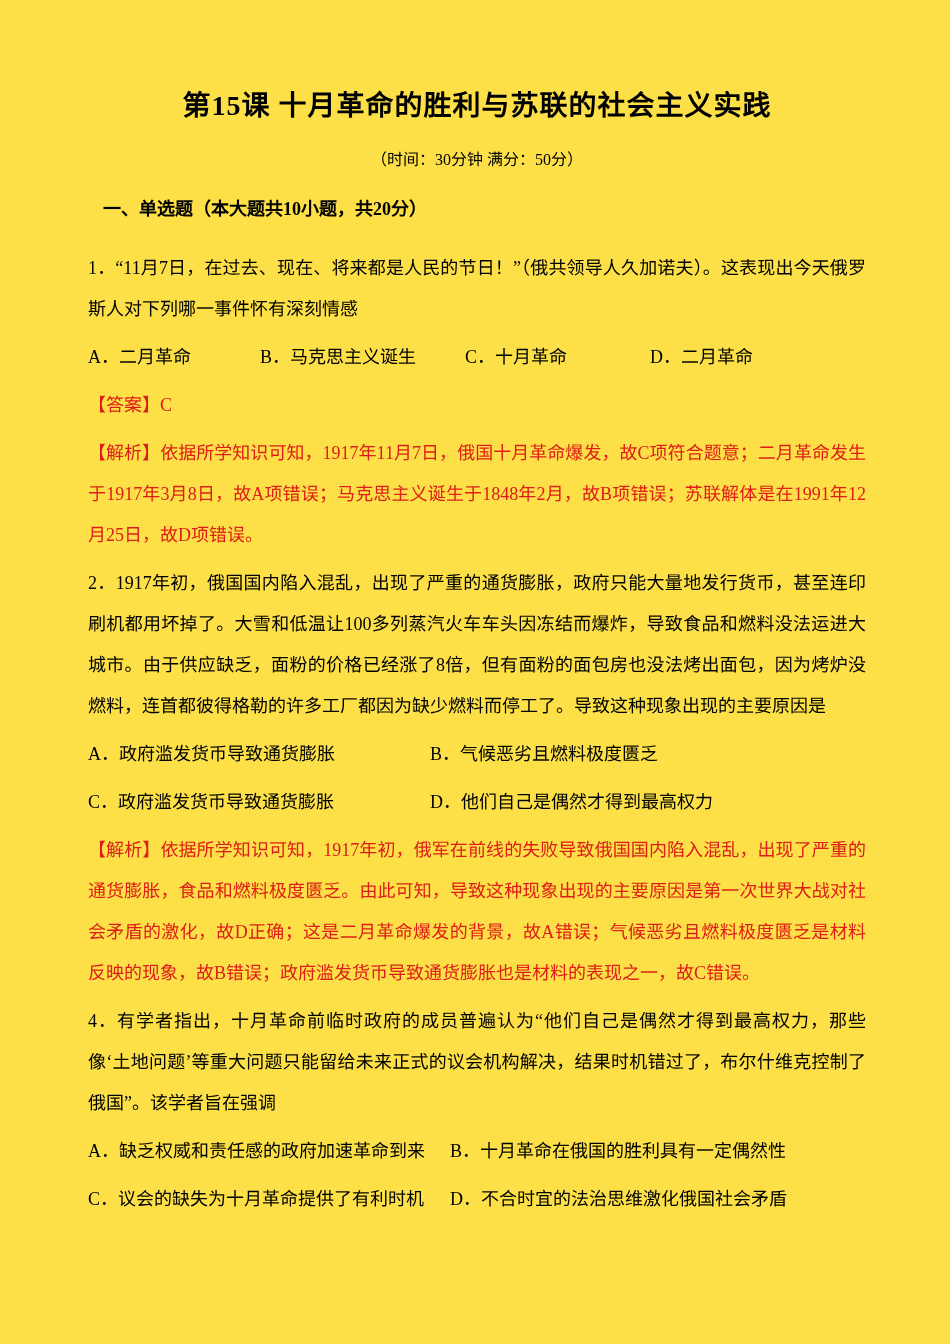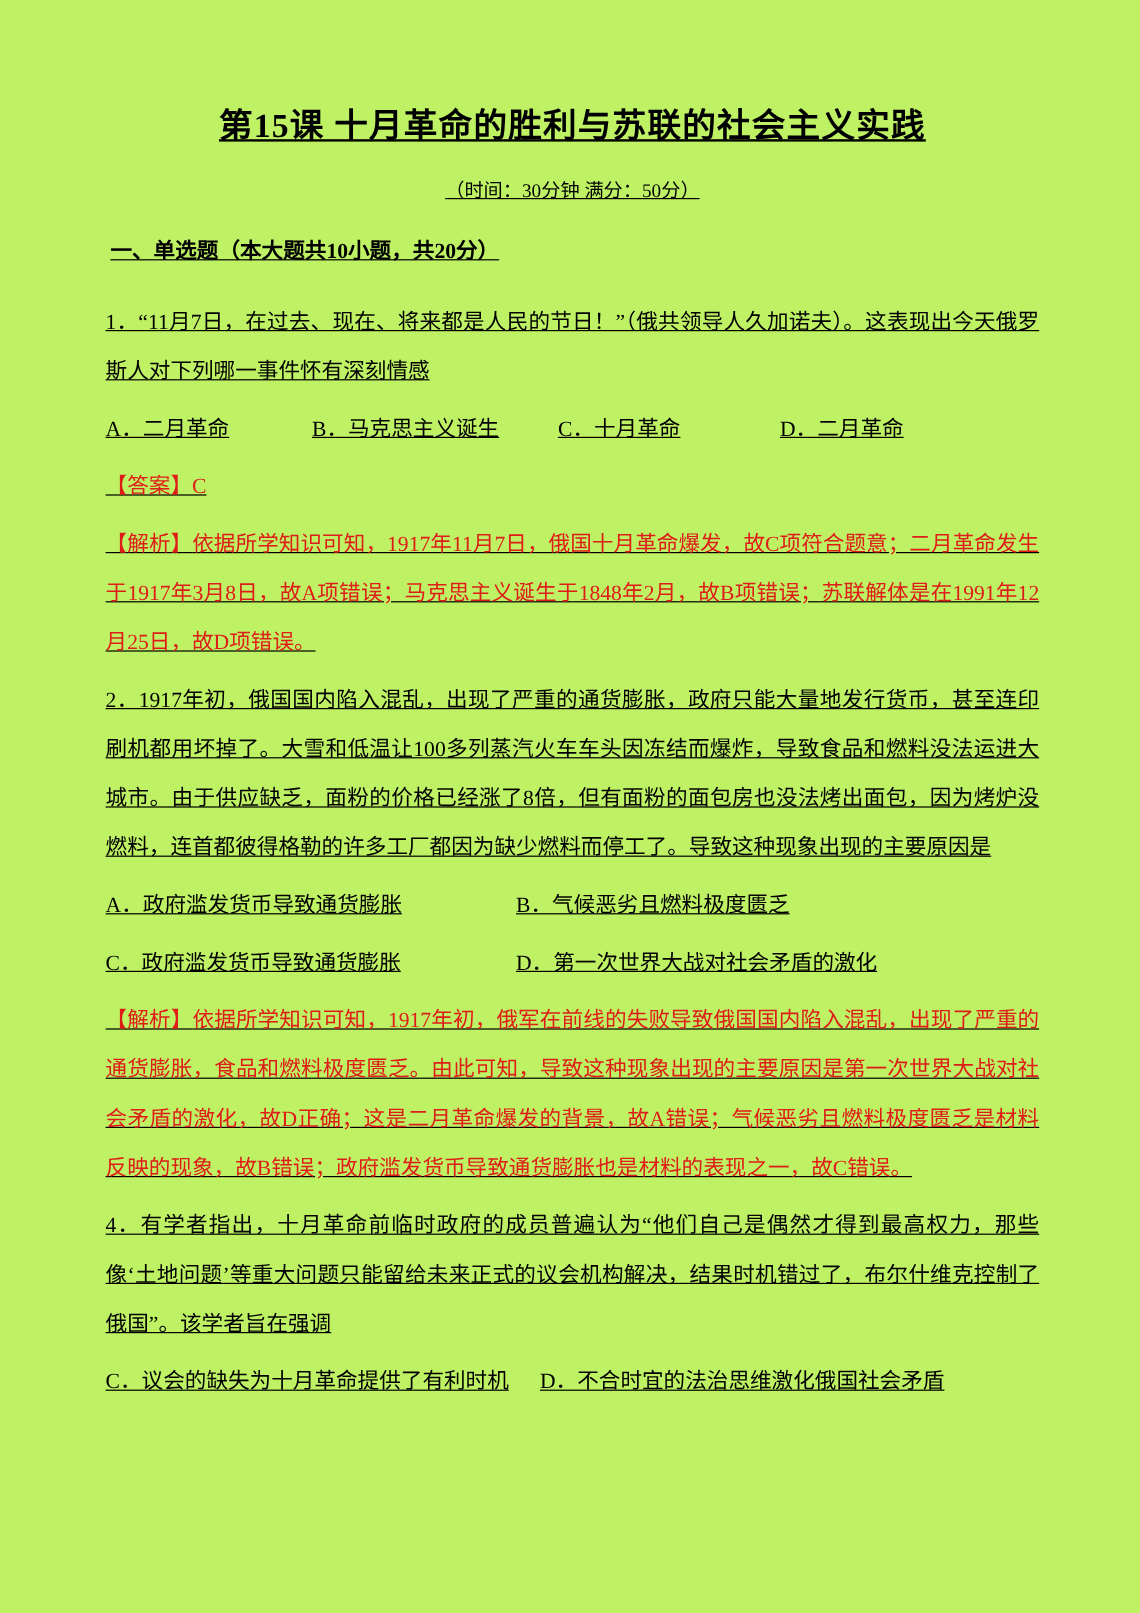--- a/index.html
+++ b/index.html
@@ -56,7 +56,7 @@
 </head>
 <body>
 
-<div class="page" style="background: #bef264; text-decoration: underline;">
+<div class="page" style="background: #fde047;">
 
   <h1 class="doc-title">第15课 十月革命的胜利与苏联的社会主义实践</h1>
 

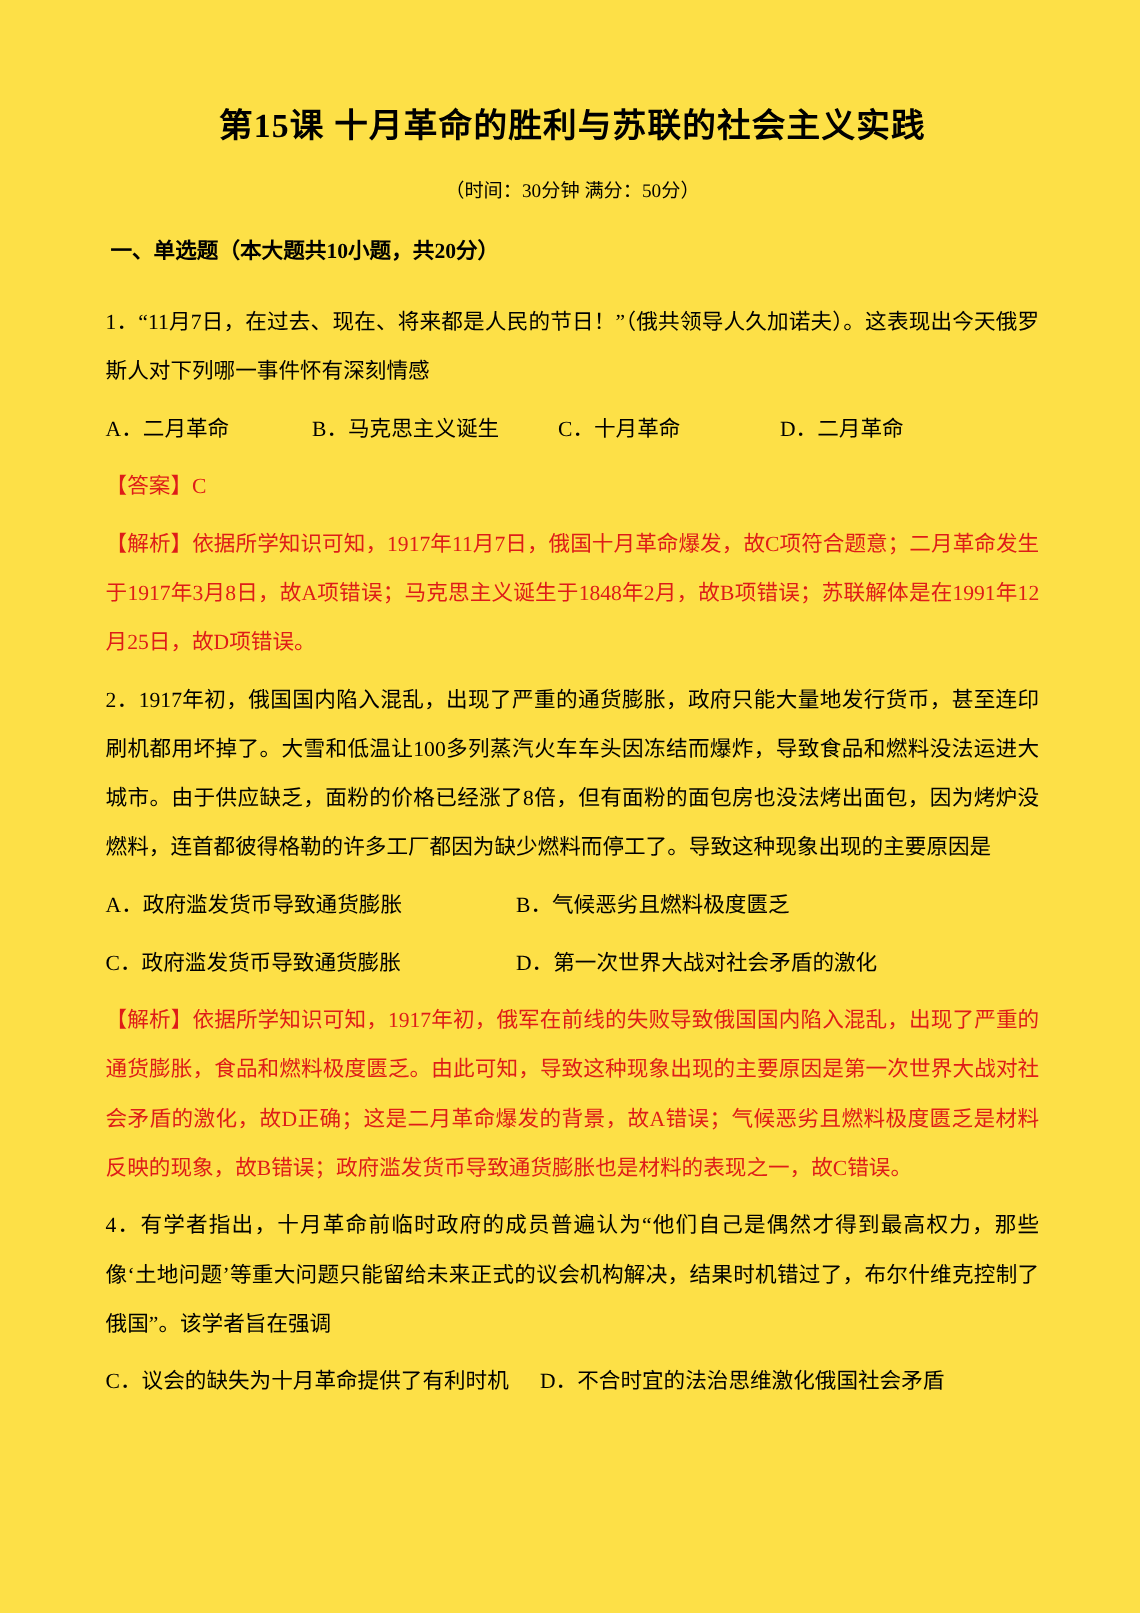--- a/index.html
+++ b/index.html
@@ -31,7 +31,7 @@
     font-size: 18px;
     line-height: 26px;
     font-weight: bold;
-    margin: 0 0 26px 4px;
+    margin: 0 0 26px 15px;
   }
   .para {
     font-size: 18px;

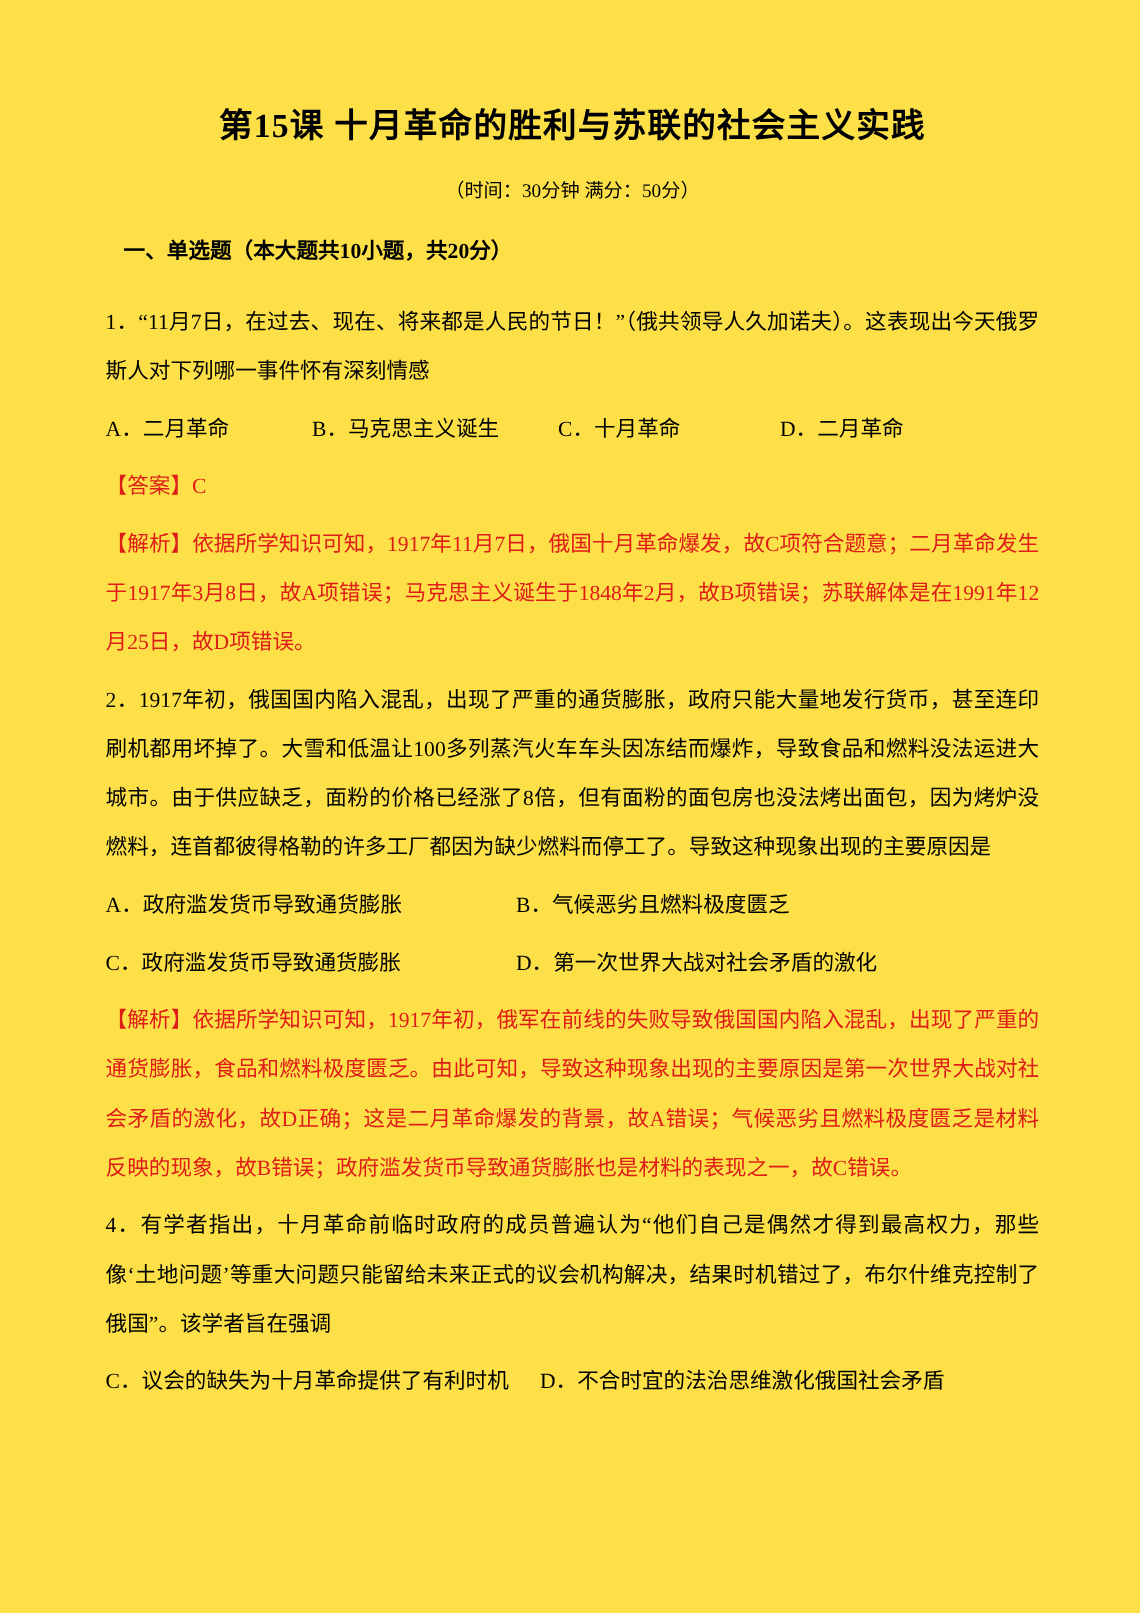--- a/index.html
+++ b/index.html
@@ -84,7 +84,7 @@
     </div>
     <div class="opt-row row2-q2">
       <span class="opt">C．政府滥发货币导致通货膨胀</span>
-      <span class="opt">D．第一次世界大战对社会矛盾的激化</span>
+      <span class="opt">D．他们自己是偶然才得到最高权力</span>
     </div>
     <p class="para red" style="color: rgb(222, 28, 24);"><span>【解析】</span><span>依据所学知识可知，1917年初，俄军在前线的失败导致俄国国内陷入混乱，出现了严重的通货膨胀，食品和燃料极度匮乏。由此可知，导致这种现象出现的主要原因是第一次世界大战对社会矛盾的激化，故D正确；这是二月革命爆发的背景，故A错误；气候恶劣且燃料极度匮乏是材料反映的现象，故B错误；政府滥发货币导致通货膨胀也是材料的表现之一，故C错误。</span></p>
   </section>

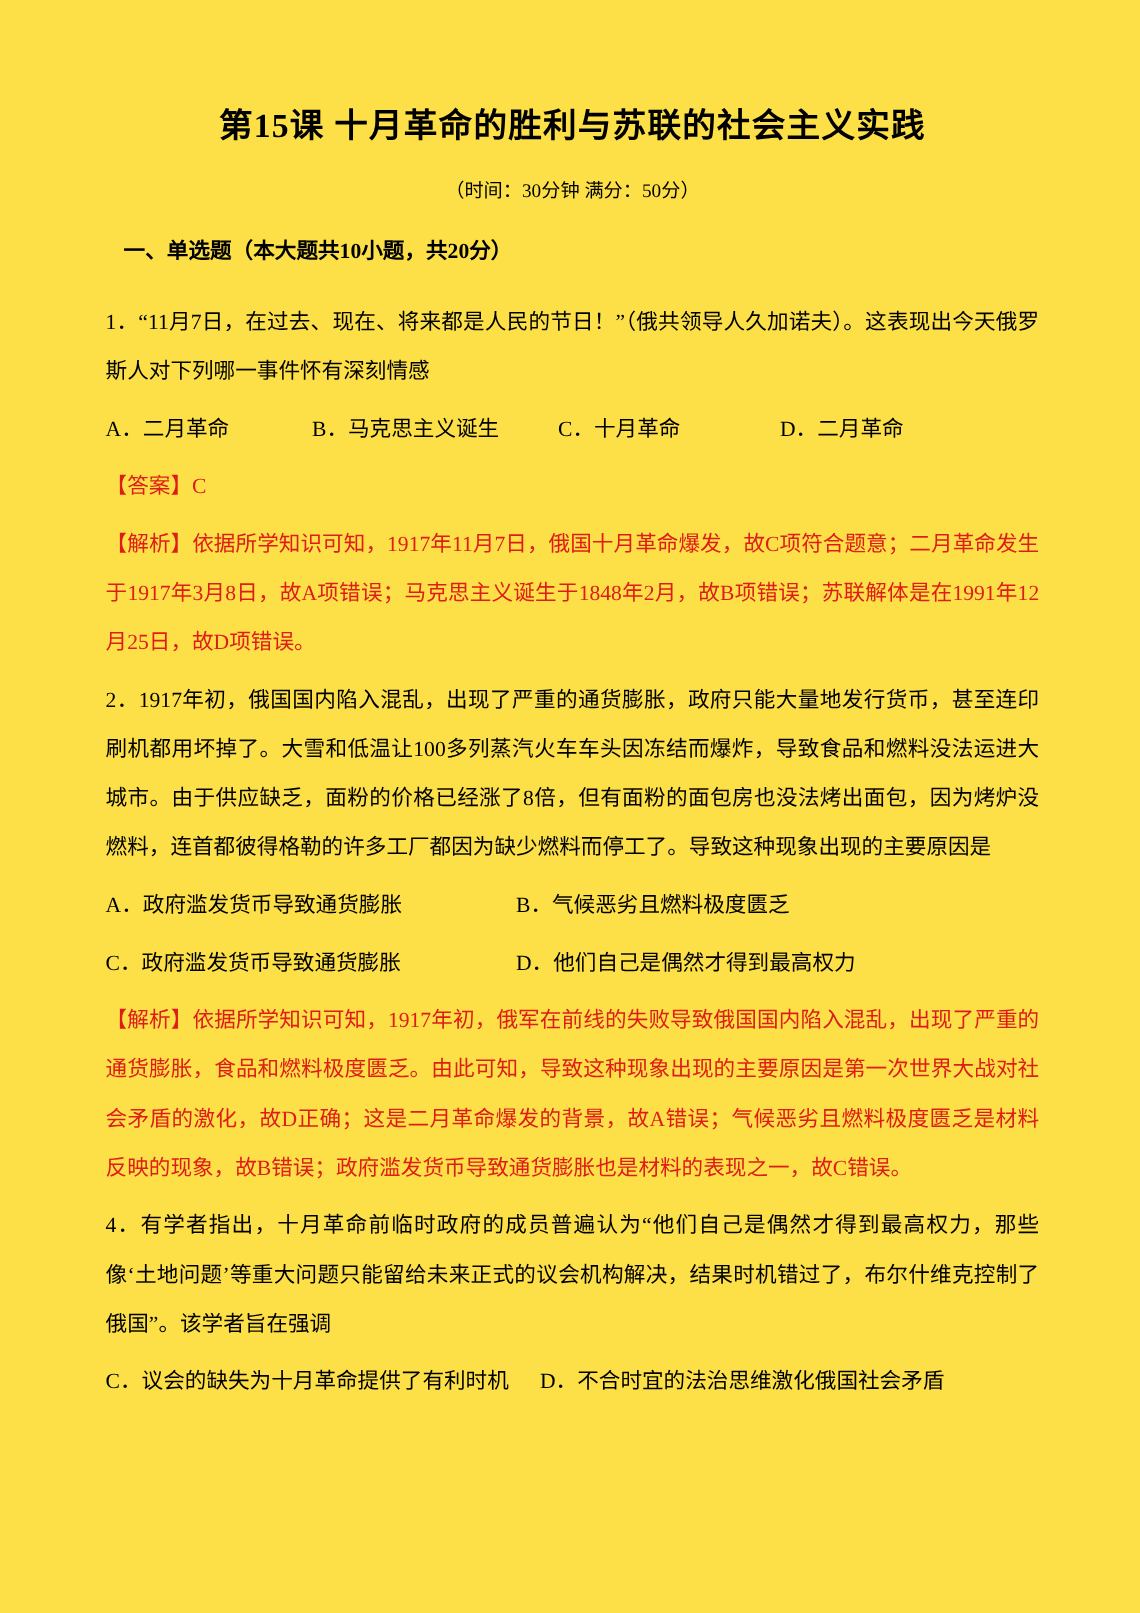--- a/index.html
+++ b/index.html
@@ -92,6 +92,10 @@
   <section>
     <p class="para">4．有学者指出，十月革命前临时政府的成员普遍认为“他们自己是偶然才得到最高权力，那些像‘土地问题’等重大问题只能留给未来正式的议会机构解决，结果时机错过了，布尔什维克控制了俄国”。该学者旨在强调</p>
     <div class="opt-row row2-q3">
+      <span class="opt">A．缺乏权威和责任感的政府加速革命到来</span>
+      <span class="opt">B．十月革命在俄国的胜利具有一定偶然性</span>
+    </div>
+    <div class="opt-row row2-q3">
       <span class="opt">C．议会的缺失为十月革命提供了有利时机</span>
       <span class="opt">D．不合时宜的法治思维激化俄国社会矛盾</span>
     </div>

